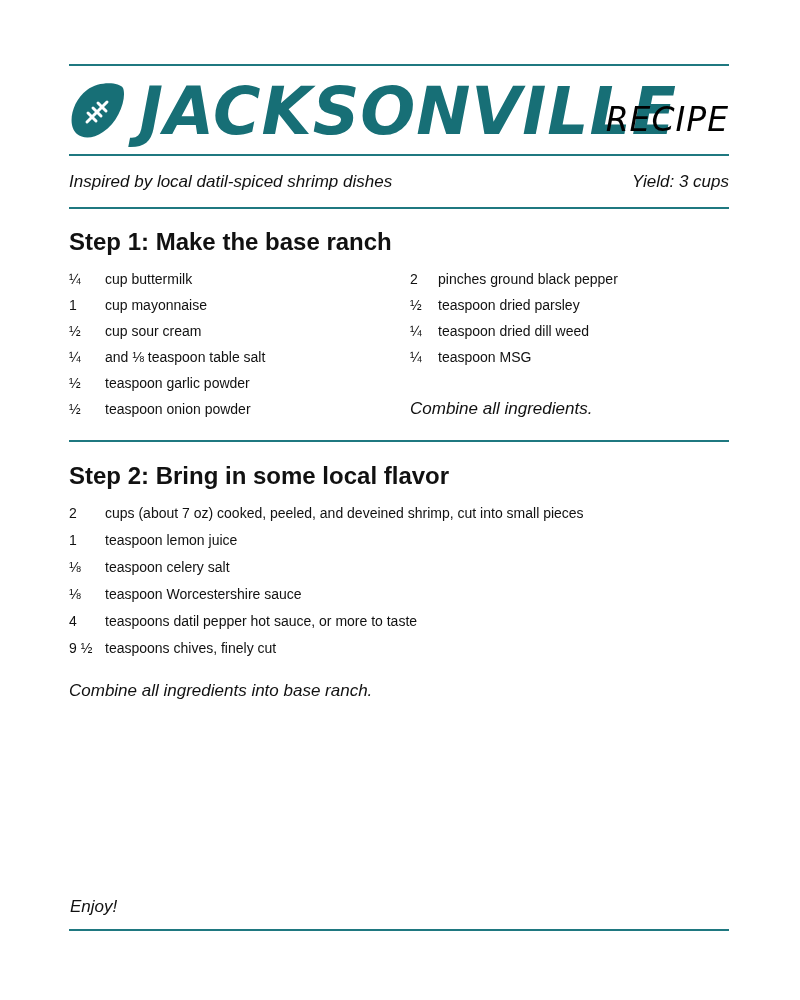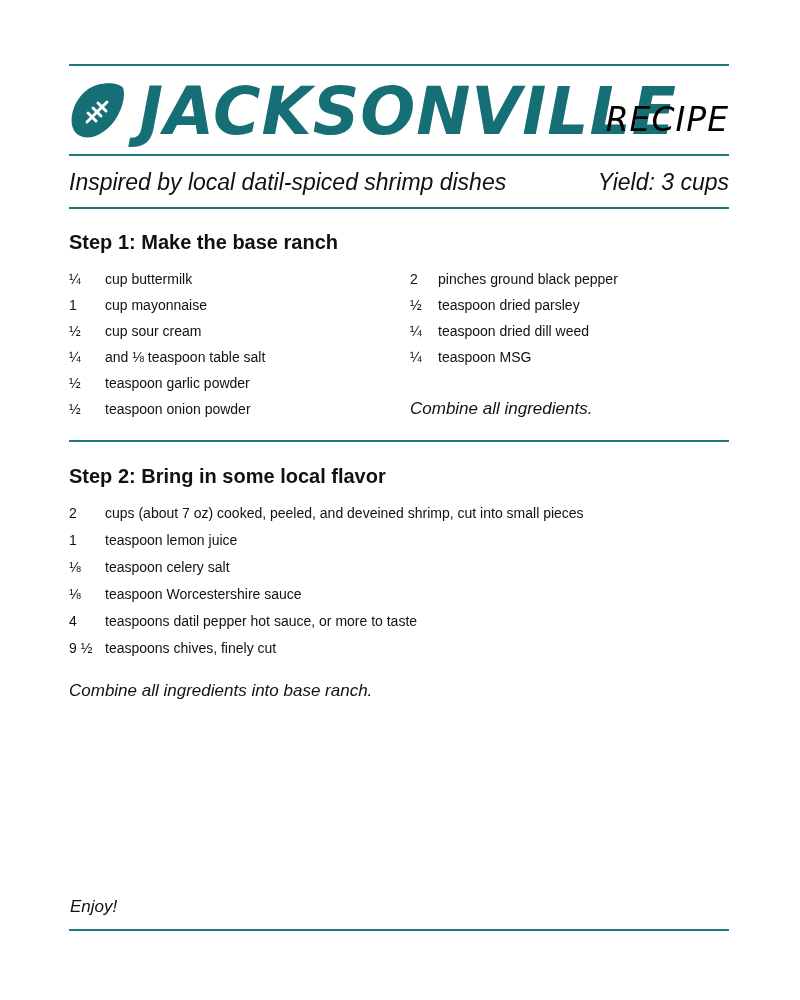--- a/index.html
+++ b/index.html
@@ -16,7 +16,7 @@
   .recipe-word { position: absolute; right: 0; top: 34px; font-style: italic;
            font-family: "DejaVu Sans", sans-serif; font-size: 33px; color: #000000;
            letter-spacing: 1px; line-height: 40px; }
-  .subhead { position: absolute; left: 0; top: 170px; width: 660px; font-size: 23px;
+  .subhead { position: absolute; left: 0; top: 170px; width: 660px; font-size: 17px;
              font-style: italic; line-height: 24px; }
   .subhead .yield { position: absolute; right: 0; top: 0; }
   .step-title { position: absolute; left: 0; font-weight: bold; font-size: 20px; line-height: 26px; }

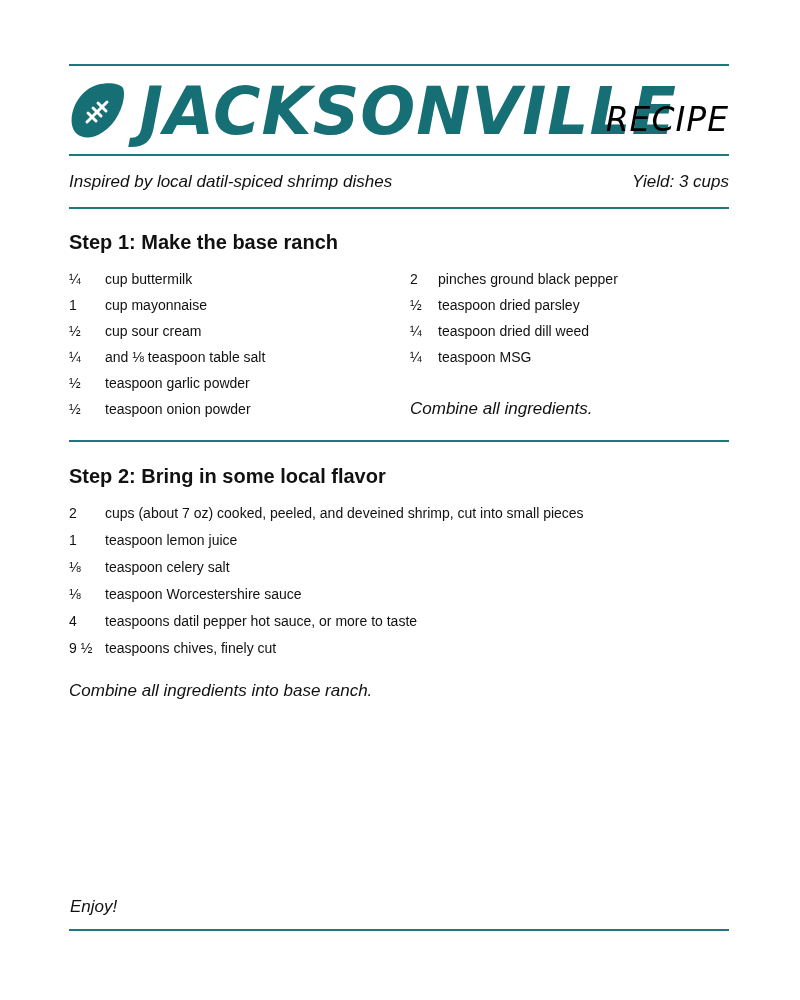--- a/index.html
+++ b/index.html
@@ -19,7 +19,7 @@
   .subhead { position: absolute; left: 0; top: 170px; width: 660px; font-size: 17px;
              font-style: italic; line-height: 24px; }
   .subhead .yield { position: absolute; right: 0; top: 0; }
-  .step-title { position: absolute; left: 0; font-weight: bold; font-size: 20px; line-height: 26px; }
+  .step-title { position: absolute; left: 0; font-weight: bold; font-size: 24px; line-height: 26px; }
   .col { position: absolute; }
   .ing { height: 26px; font-size: 14px; line-height: 26px; white-space: nowrap; }
   .qty { display: inline-block; width: 36px; }

